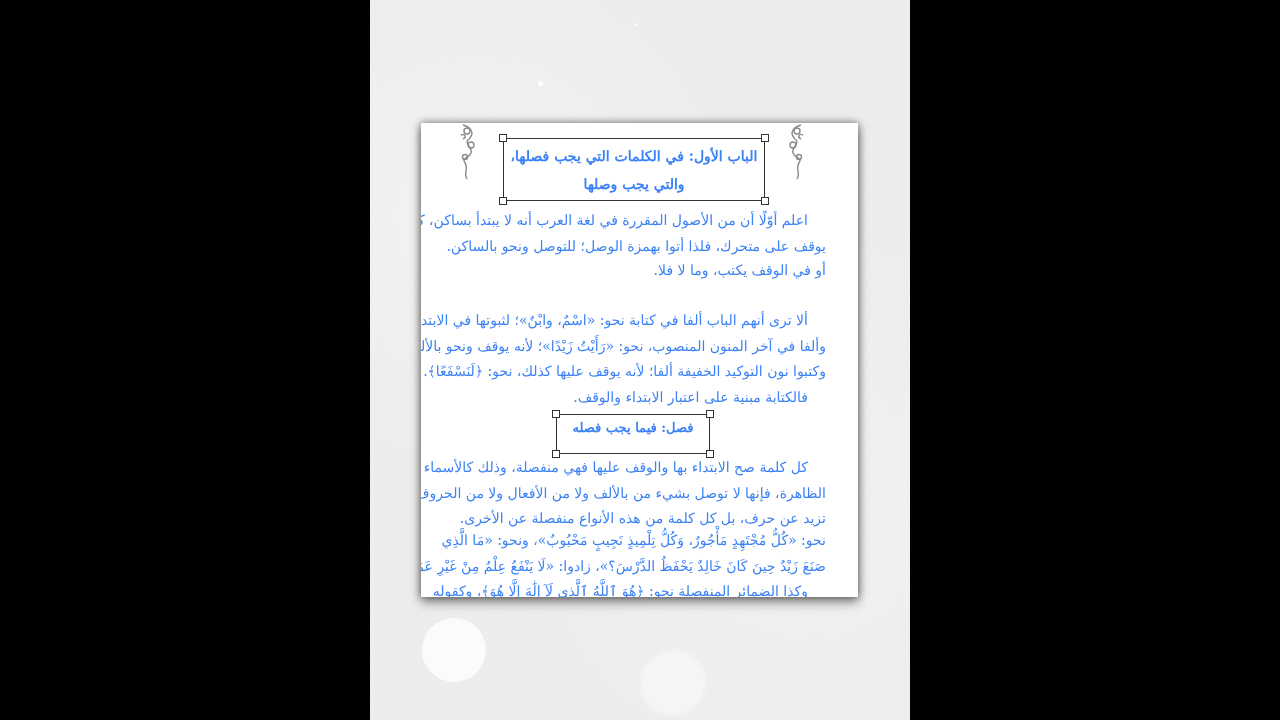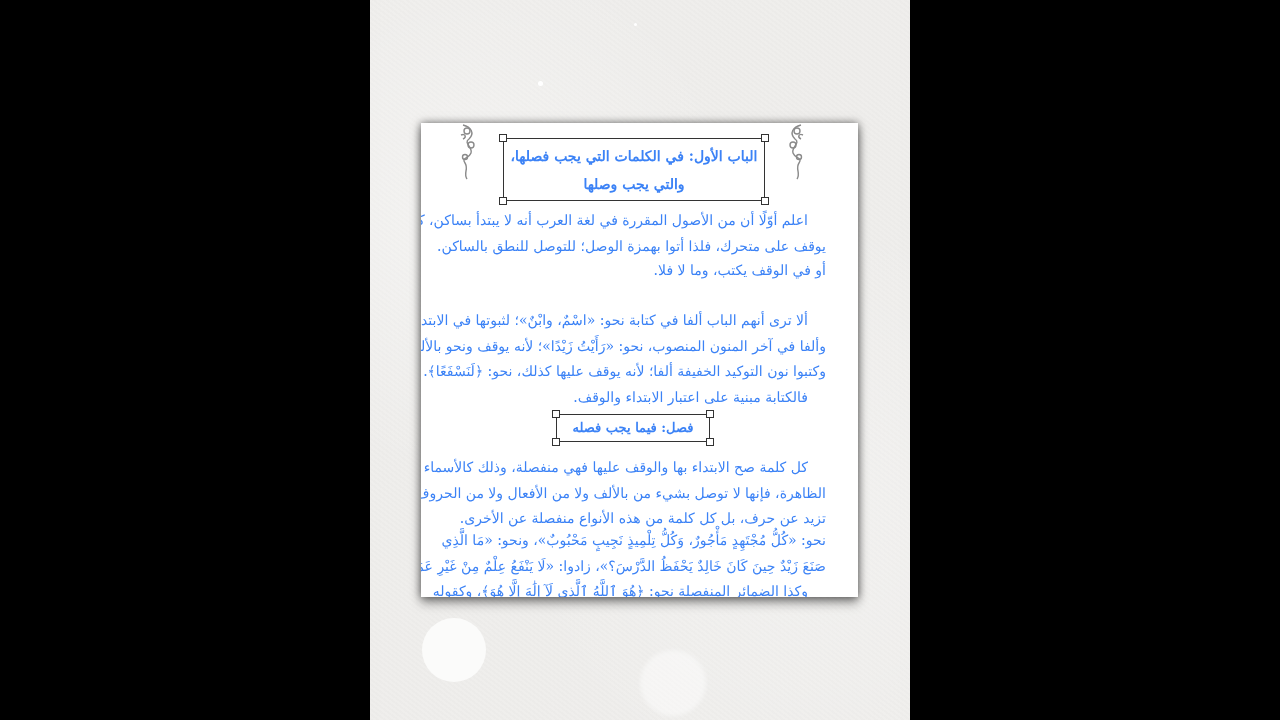--- a/index.html
+++ b/index.html
@@ -167,7 +167,7 @@
 
     <div class="para p1">
       <span class="ln indent">اعلم أوّلًا أن من الأصول المقررة في لغة العرب أنه لا يبتدأ بساكن، كما لا</span>
-      <span class="ln">يوقف على متحرك، فلذا أتوا بهمزة الوصل؛ للتوصل للنطق بالساكن.</span>
+      <span class="ln">يوقف على متحرك، فلذا أتوا بهمزة الوصل؛ للتوصل ونحو بالساكن.</span>
     </div>
 
     <div class="para p2">

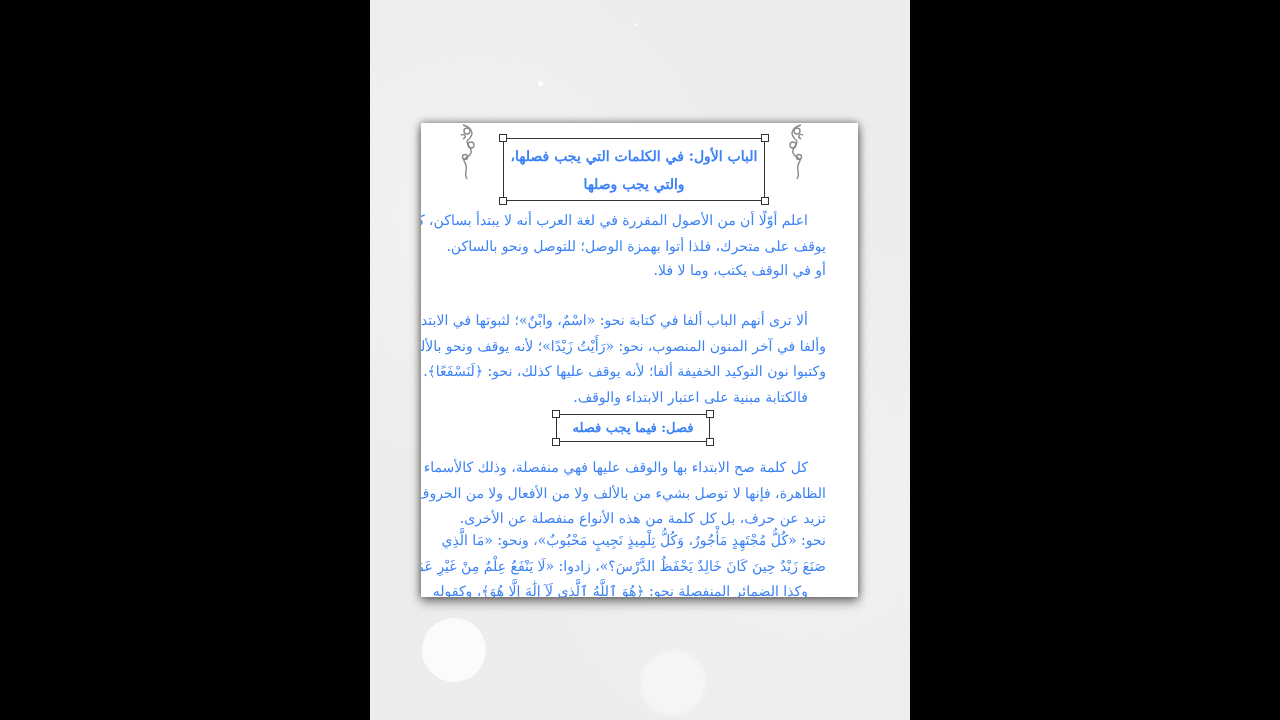--- a/index.html
+++ b/index.html
@@ -103,7 +103,7 @@
       left: 135px;
       top: 291px;
       width: 154px;
-      height: 28px;
+      height: 40px;
     }
     .frame.section .line {
       font-size: 13px;

